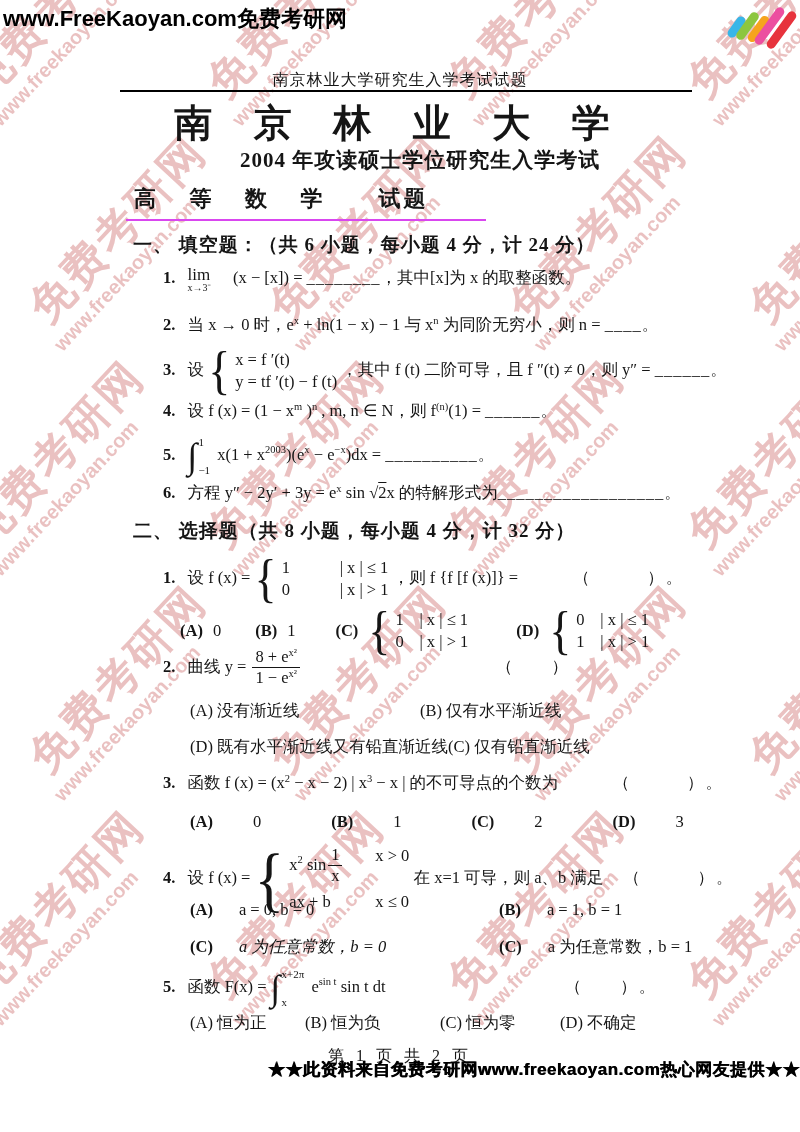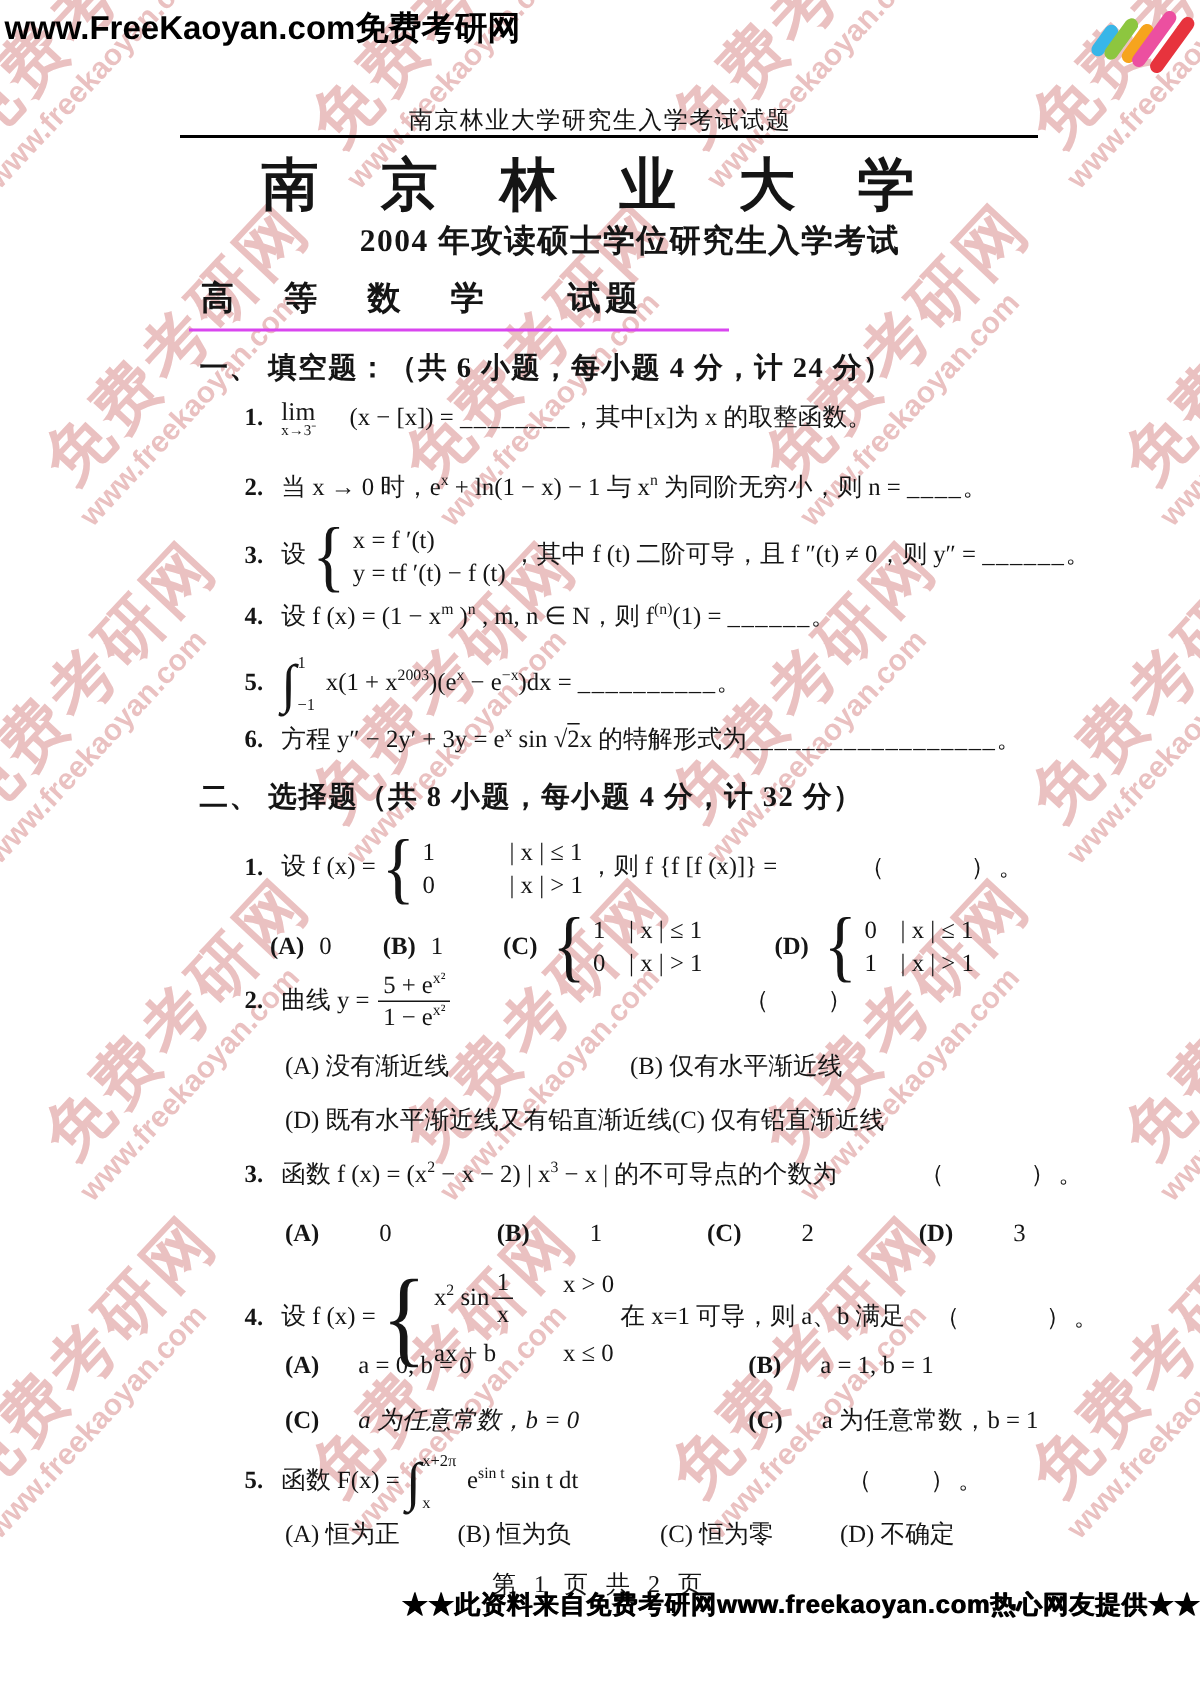--- a/index.html
+++ b/index.html
@@ -271,7 +271,7 @@
       <span class="qno">2.</span>
       <span>曲线 y = </span>
       <span class="frac">
-        <span class="num"><span>5 + e</span><span class="sup">x²</span></span>
+        <span class="num"><span>8 + e</span><span class="sup">x²</span></span>
         <span class="den"><span>1 − e</span><span class="sup">x²</span></span>
       </span>
       <span class="paren" style="margin-left:190px;">（　　）</span>

